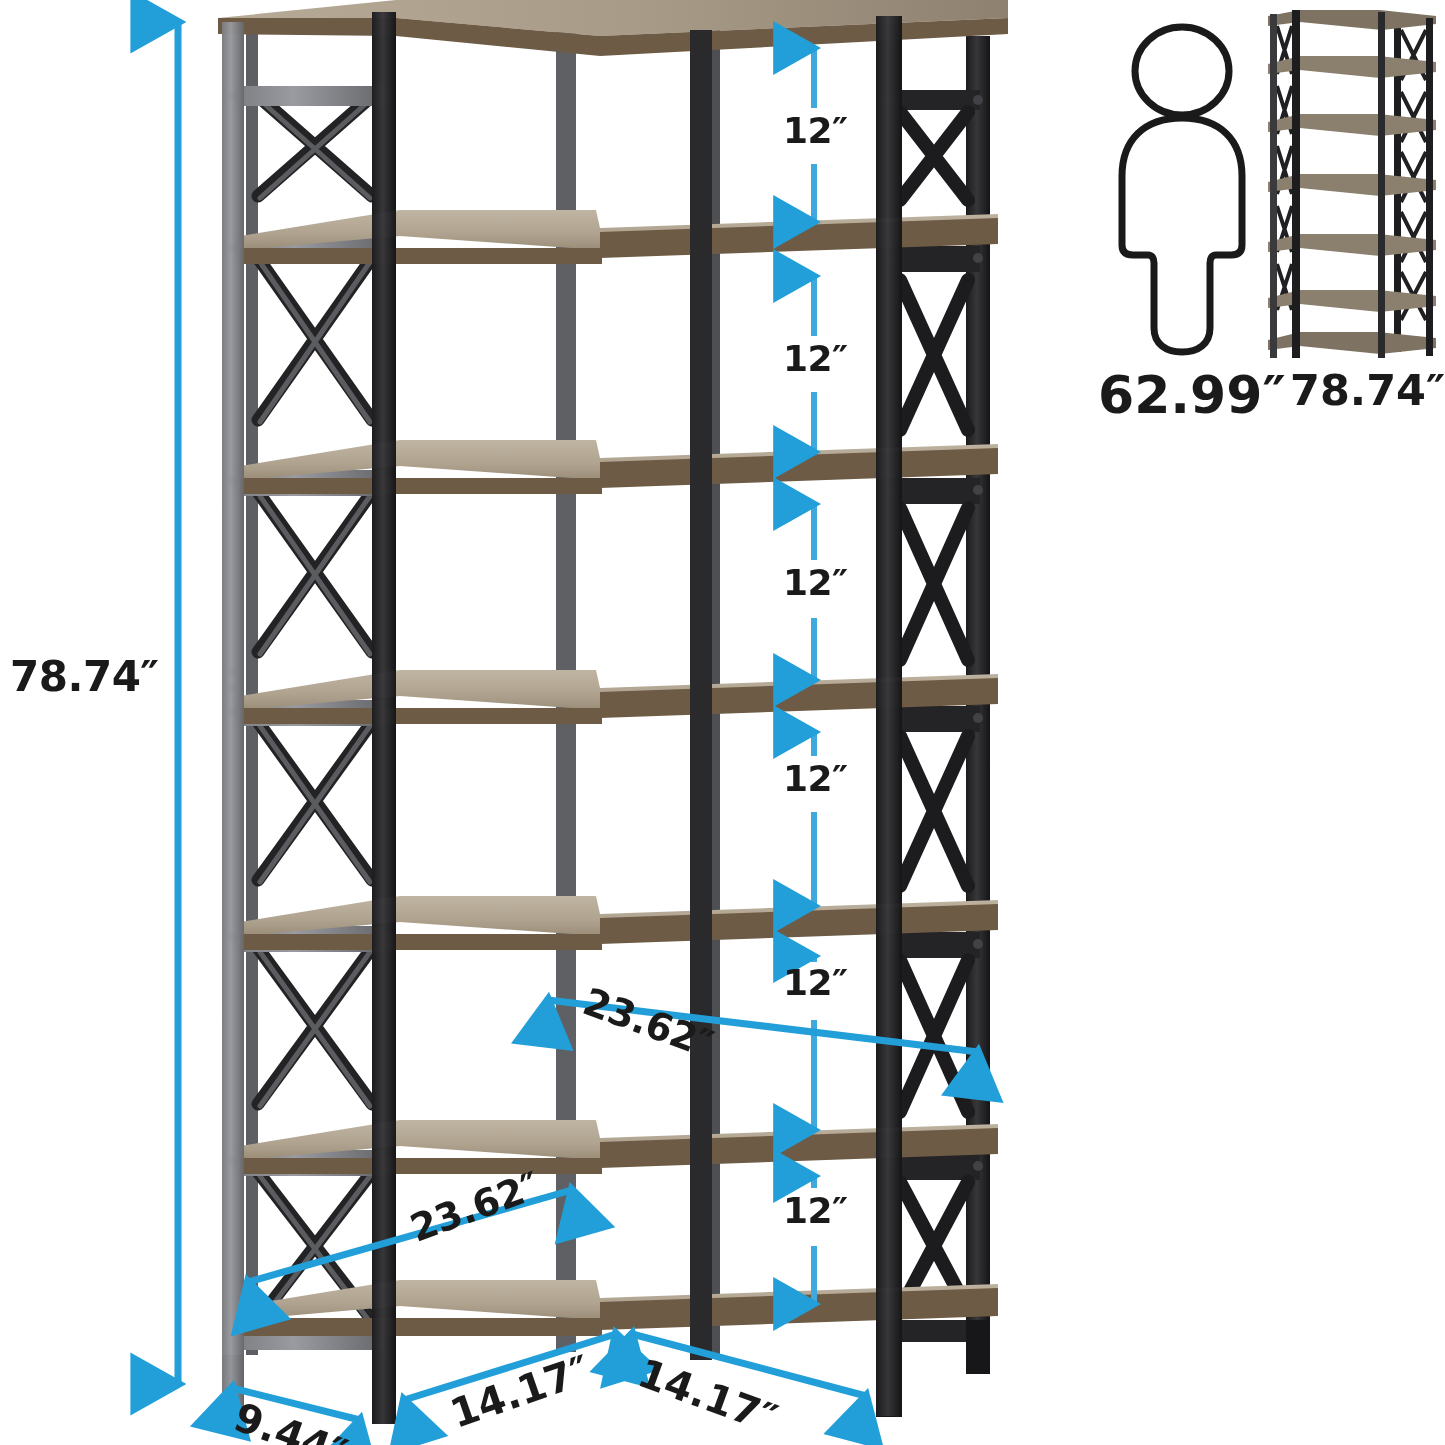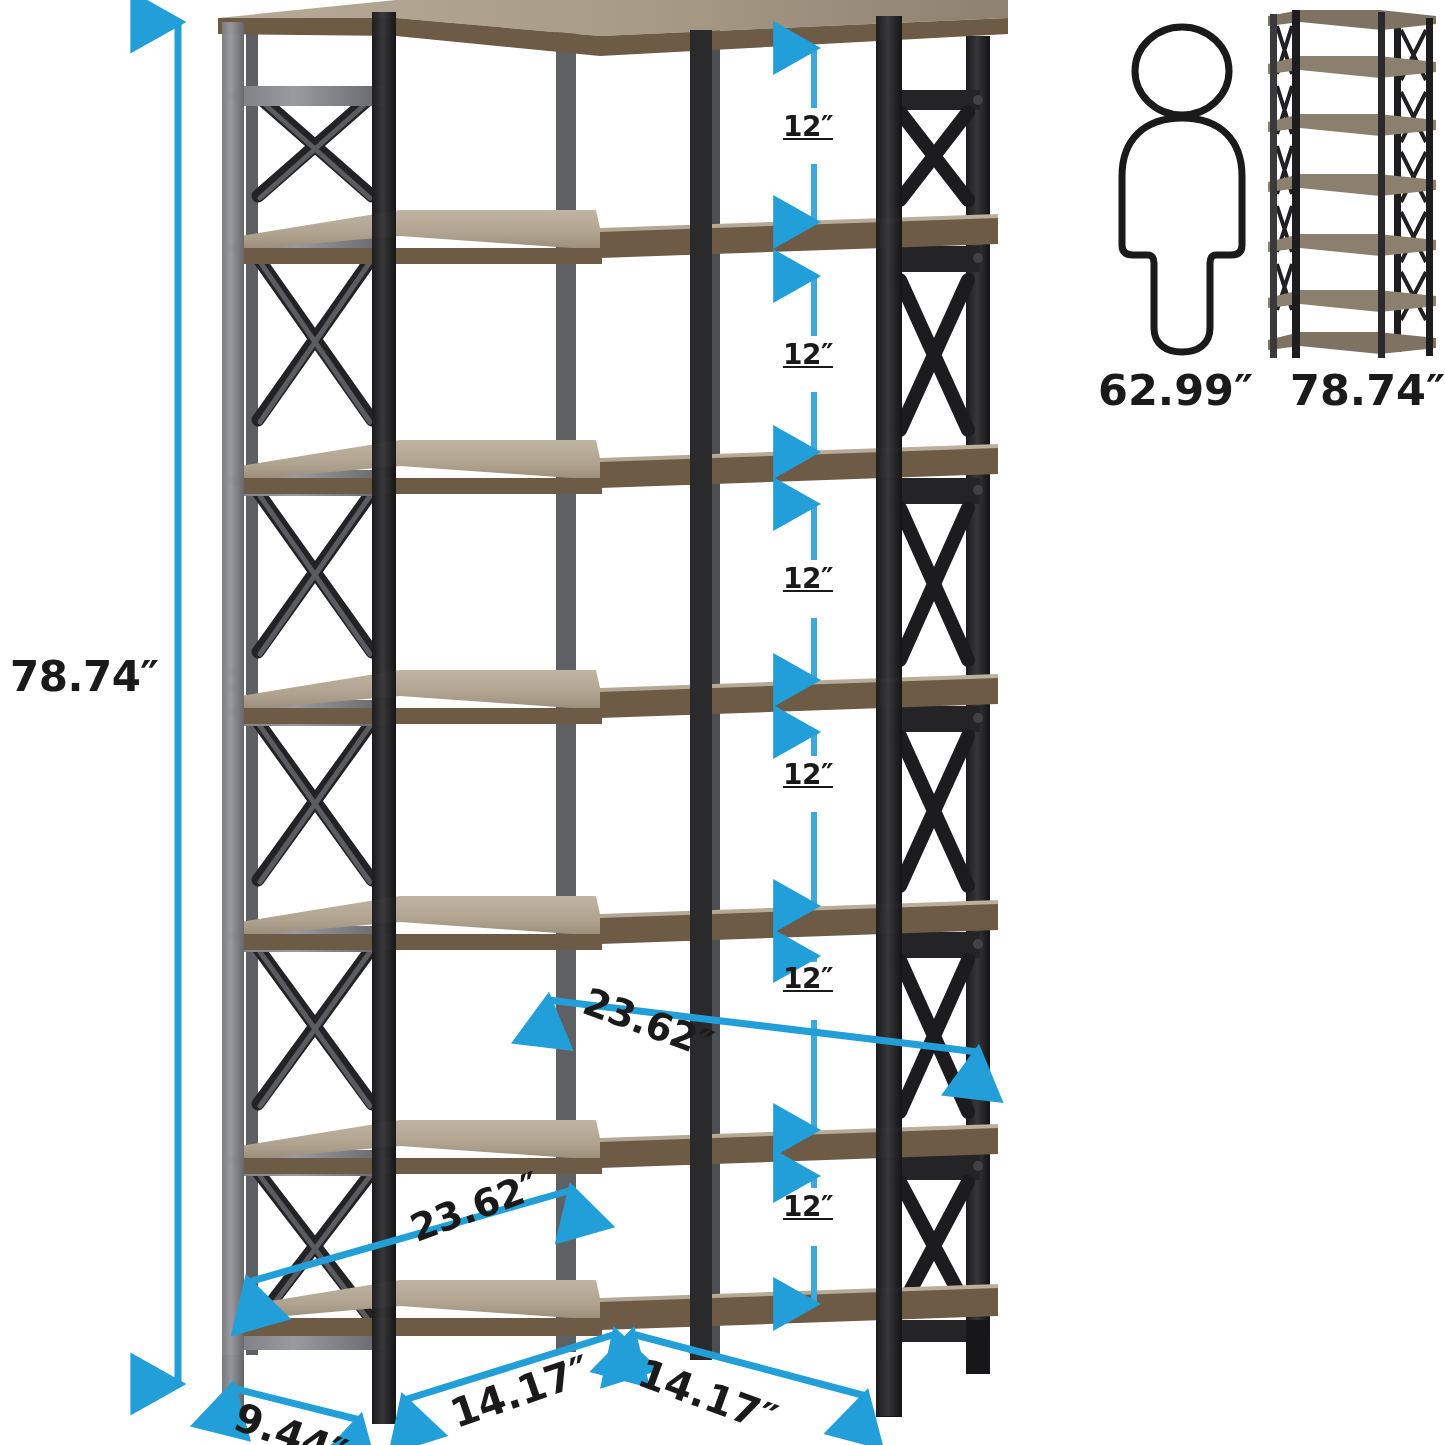--- a/index.html
+++ b/index.html
@@ -9,7 +9,7 @@
   svg.layer{position:absolute;left:0;top:0;width:1445px;height:1445px;}
   .dimlabel{position:absolute;font-weight:bold;color:#1a1a1a;white-space:nowrap;
             letter-spacing:-0.5px;}
-  .v12{font-size:28px;text-decoration:underline;}
+  .v12{font-size:36px;}
   .bigdim{font-size:42px;}
   .diagdim{font-size:38px;}
   .footlabel{position:absolute;font-size:40px;font-weight:bold;color:#1a1a1a;white-space:nowrap;}

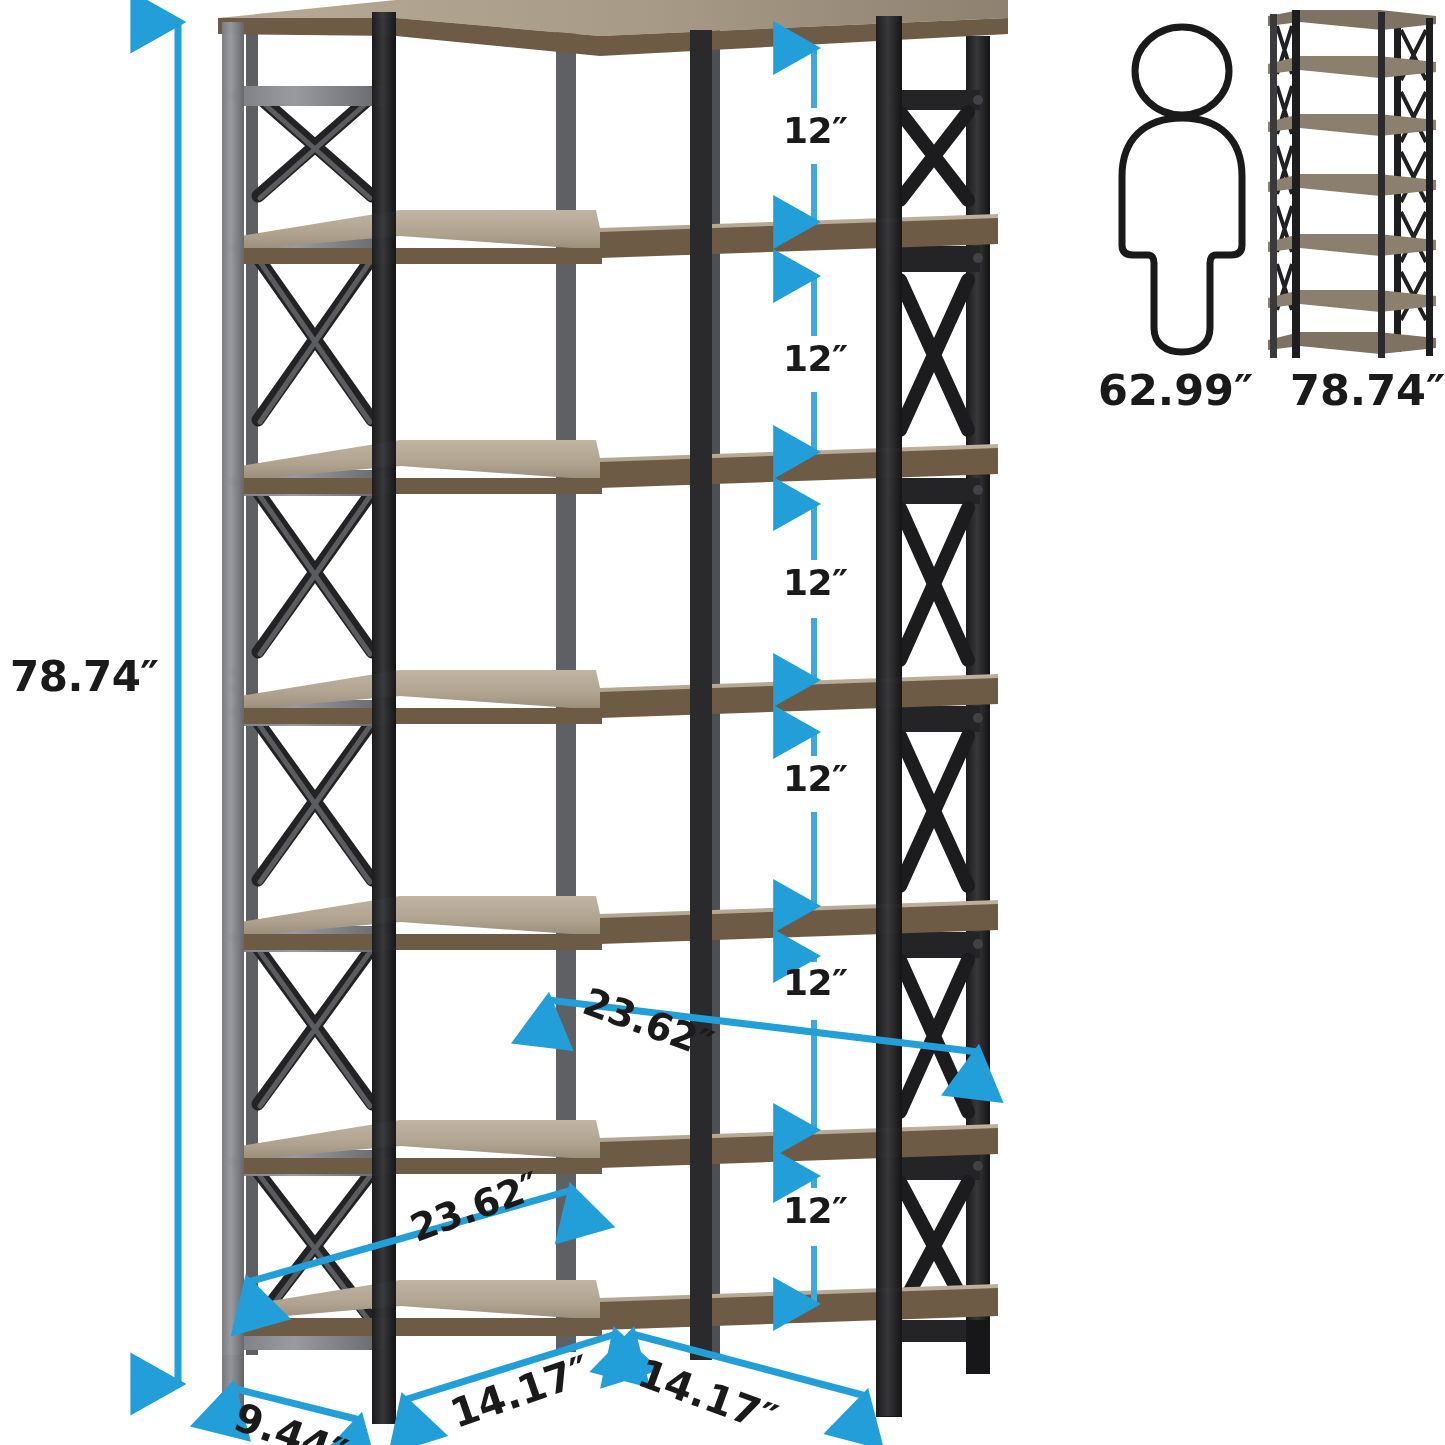--- a/index.html
+++ b/index.html
@@ -346,7 +346,7 @@
   </g>
 </svg>
 
-<div class="footlabel" style="left:1098px;top:365px;font-size:43px;">62.99″</div>
+<div class="footlabel" style="left:1098px;top:365px;font-size:52px;">62.99″</div>
 <div class="footlabel" style="left:1290px;top:365px;font-size:43px;">78.74″</div>
 
 </div>

